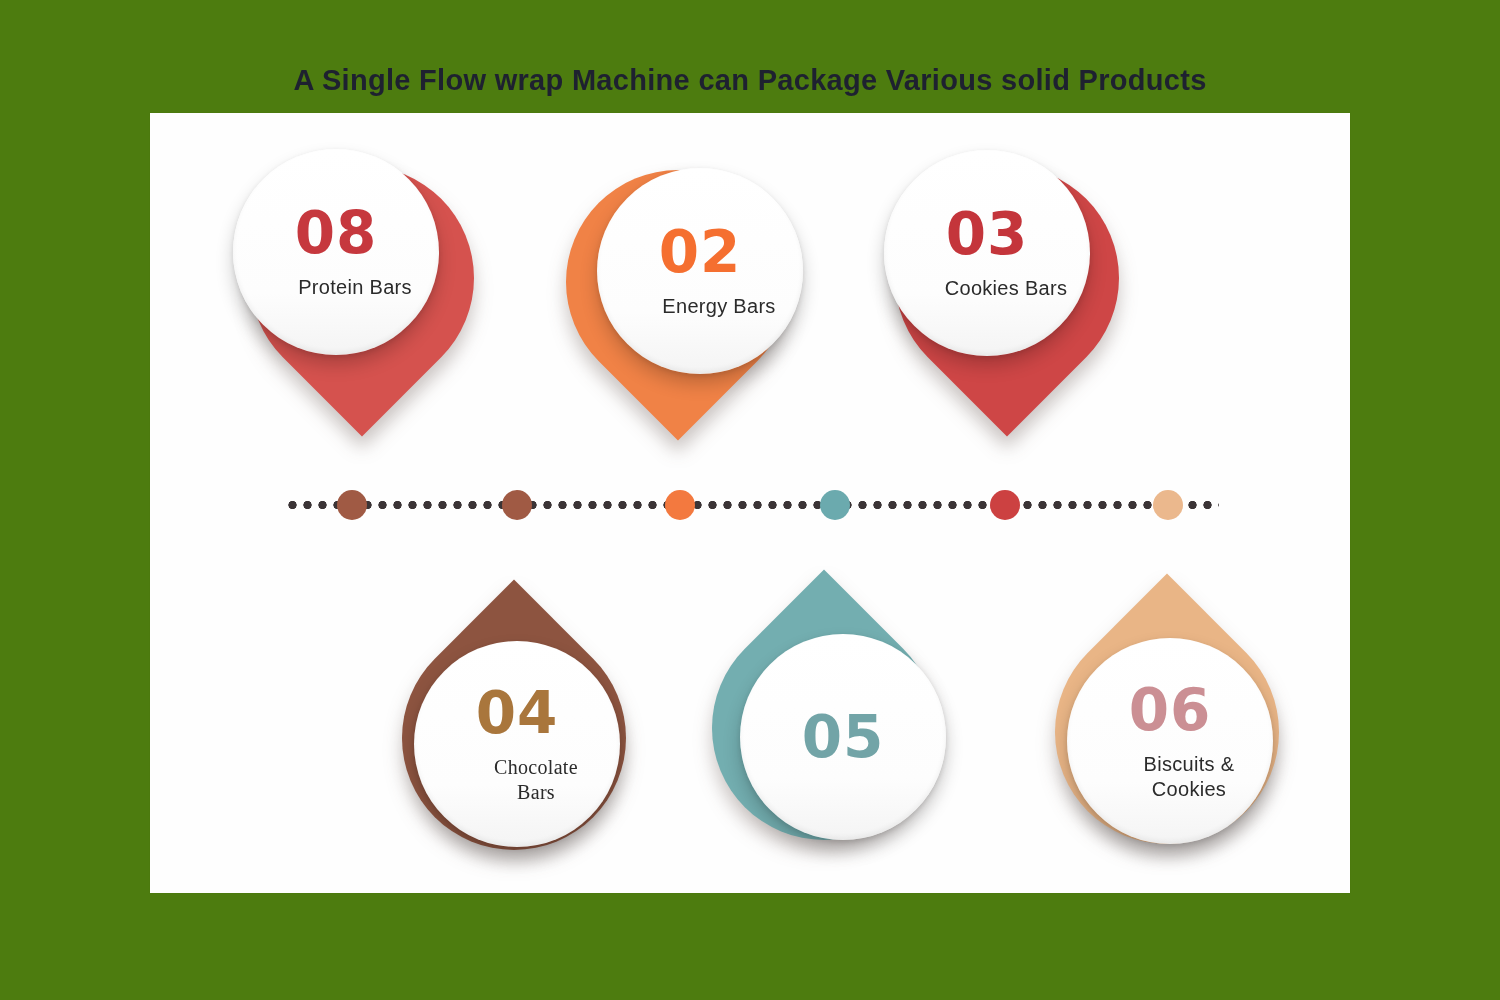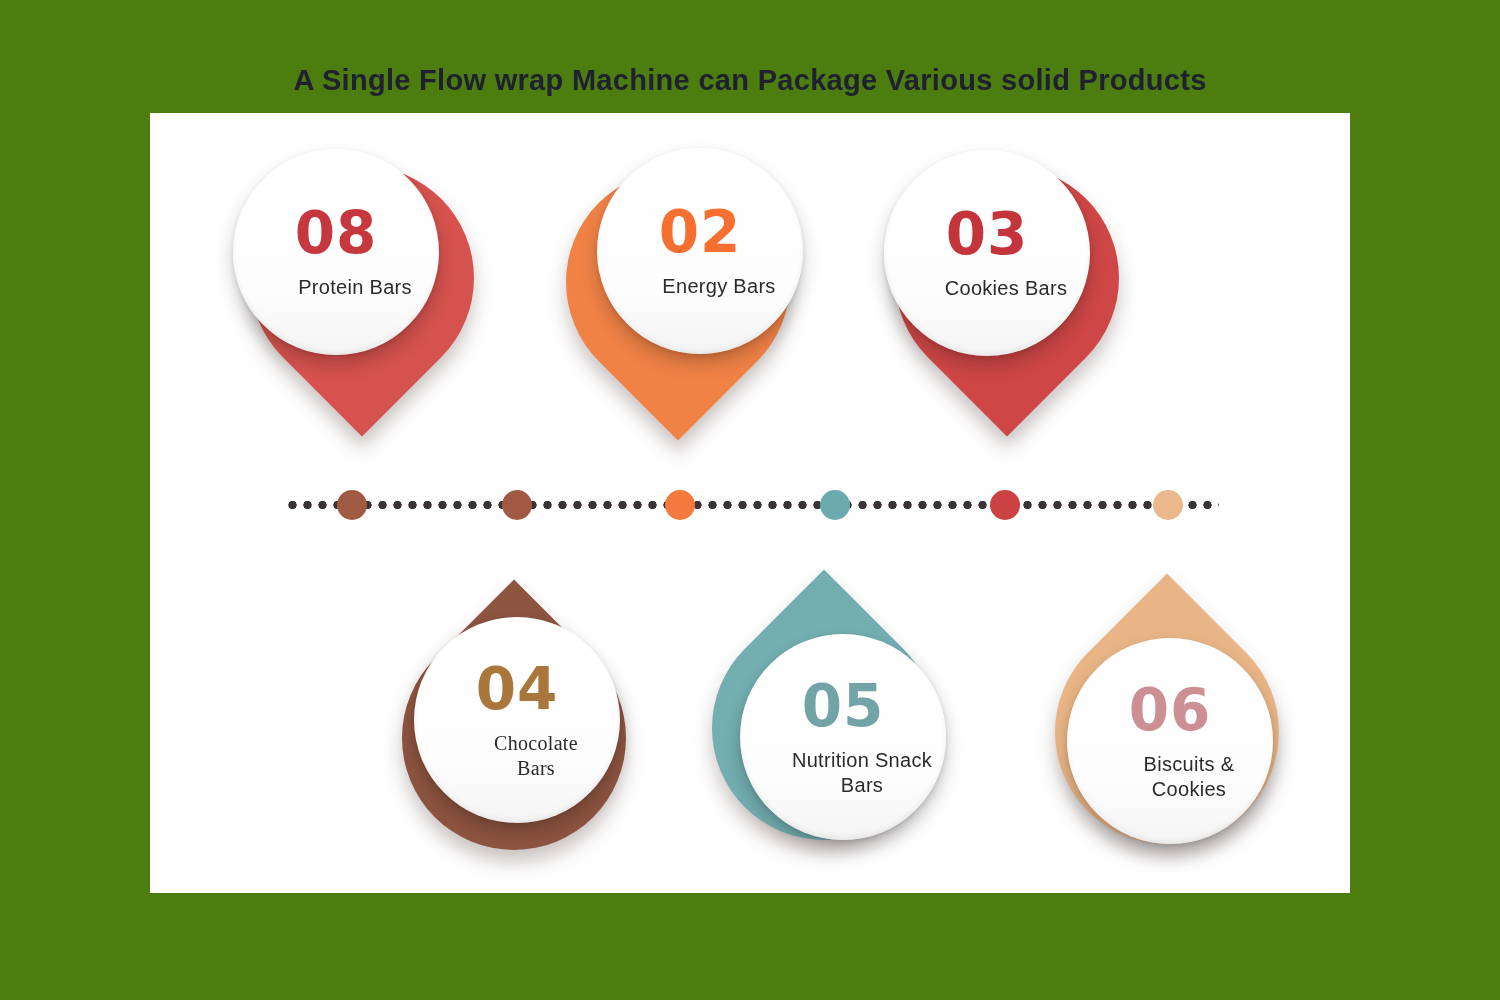--- a/index.html
+++ b/index.html
@@ -85,7 +85,7 @@
   .m1 .pin-wrap { left: 250px; top: 166px; }
   .m1 .face     { left: 233px; top: 149px; }
   .m2 .pin-wrap { left: 566px; top: 170px; }
-  .m2 .face     { left: 597px; top: 148px; text-align: center; }
+  .m2 .face     { left: 597px; top: 168px; text-align: center; }
   .m3 .pin-wrap { left: 895px; top: 166px; }
   .m3 .face     { left: 884px; top: 150px; text-align: center; }
   .m4 .pin-wrap { left: 402px; top: 626px; }

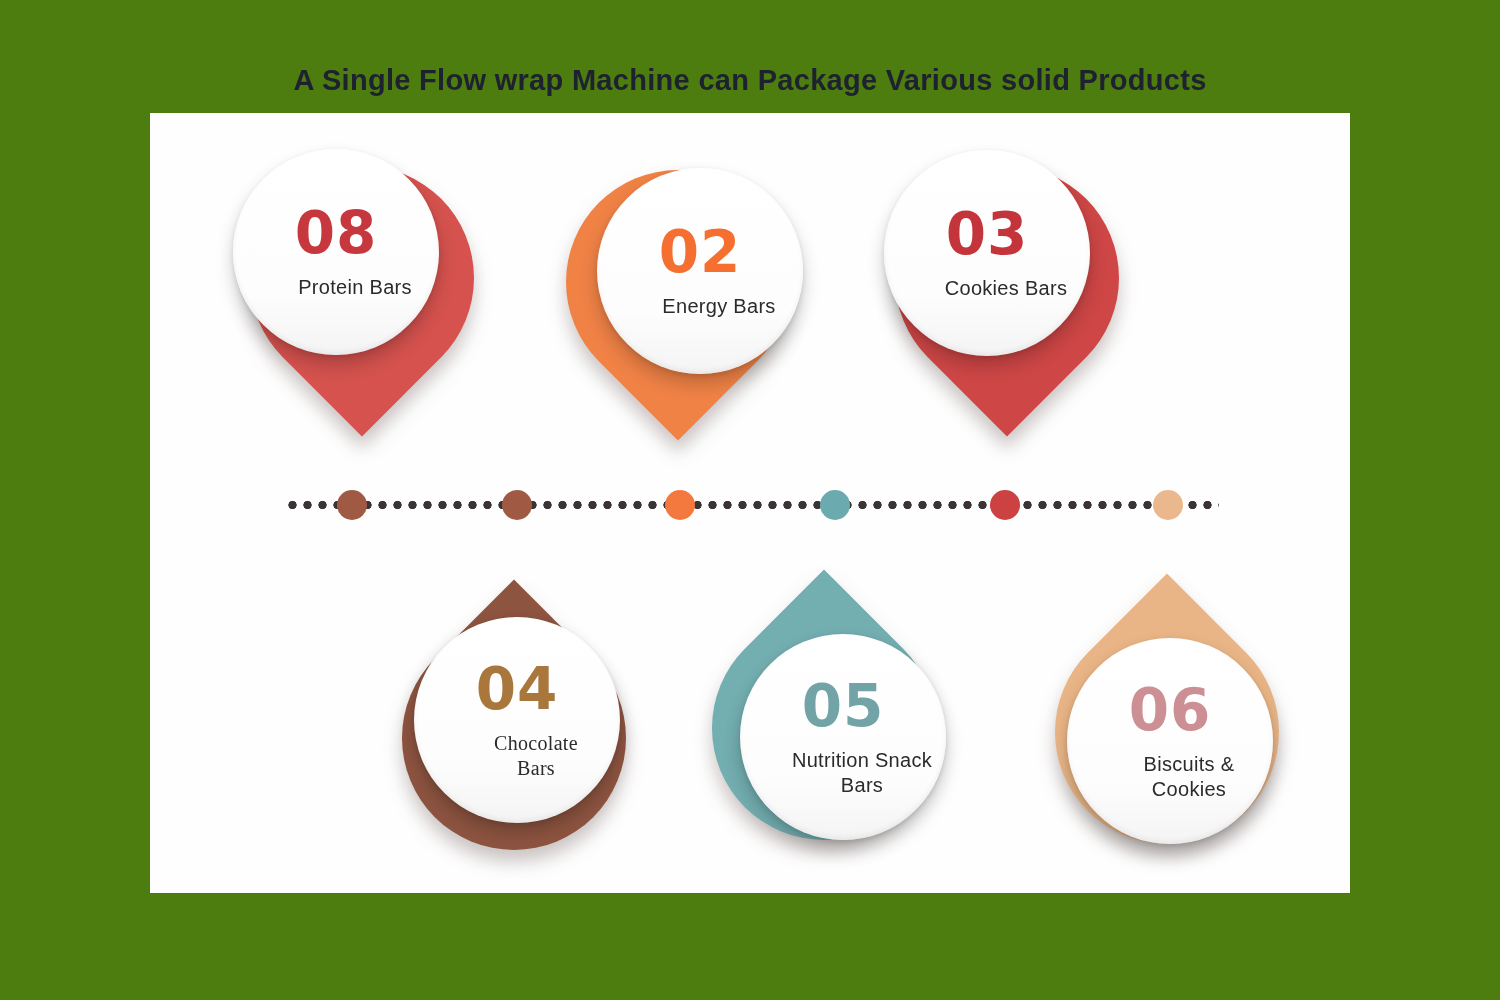--- a/index.html
+++ b/index.html
@@ -89,7 +89,7 @@
   .m3 .pin-wrap { left: 895px; top: 166px; }
   .m3 .face     { left: 884px; top: 150px; text-align: center; }
   .m4 .pin-wrap { left: 402px; top: 626px; }
-  .m4 .face     { left: 414px; top: 617px; }
+  .m4 .face     { left: 414px; top: 641px; }
   .m5 .pin-wrap { left: 712px; top: 616px; }
   .m5 .face     { left: 740px; top: 634px; }
   .m6 .pin-wrap { left: 1055px; top: 620px; }

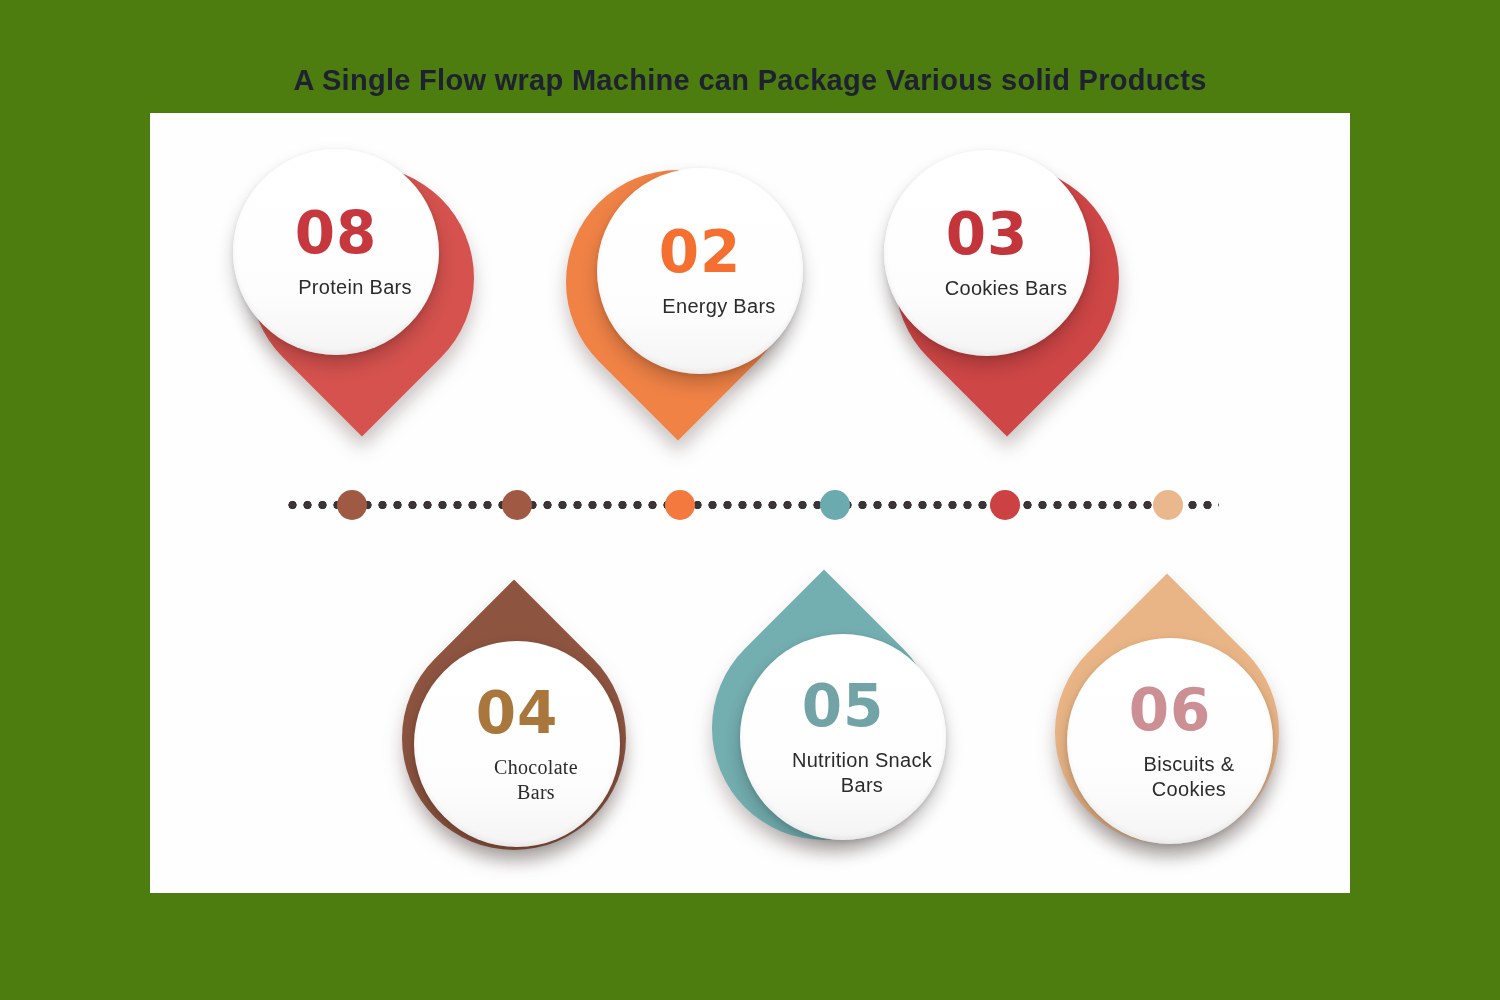--- a/index.html
+++ b/index.html
@@ -178,7 +178,6 @@
       </div>
     <div class="face">
       <div class="num">05</div>
-      <div class="label">Nutrition Snack Bars</div>
     </div>
   </div>
 

